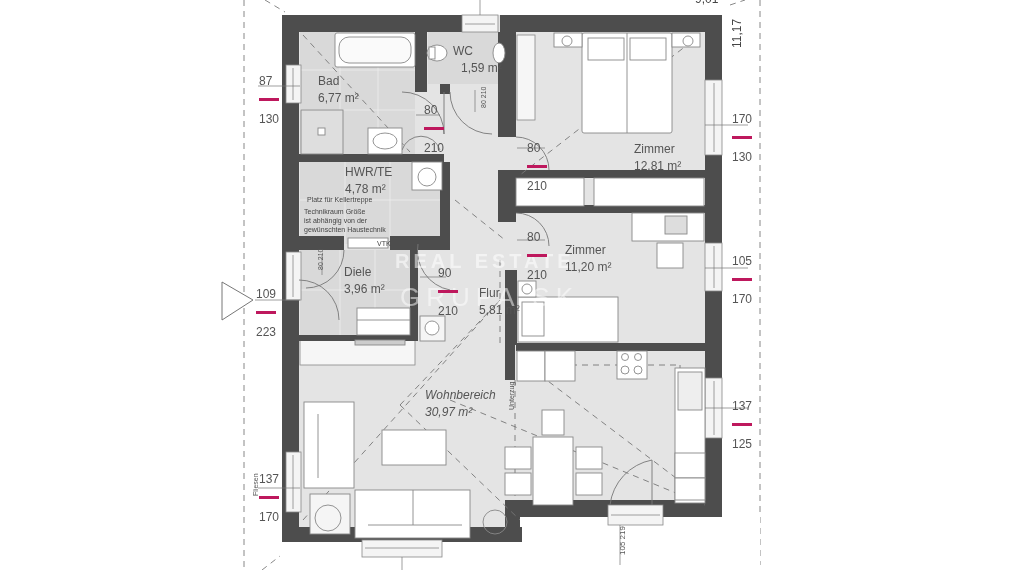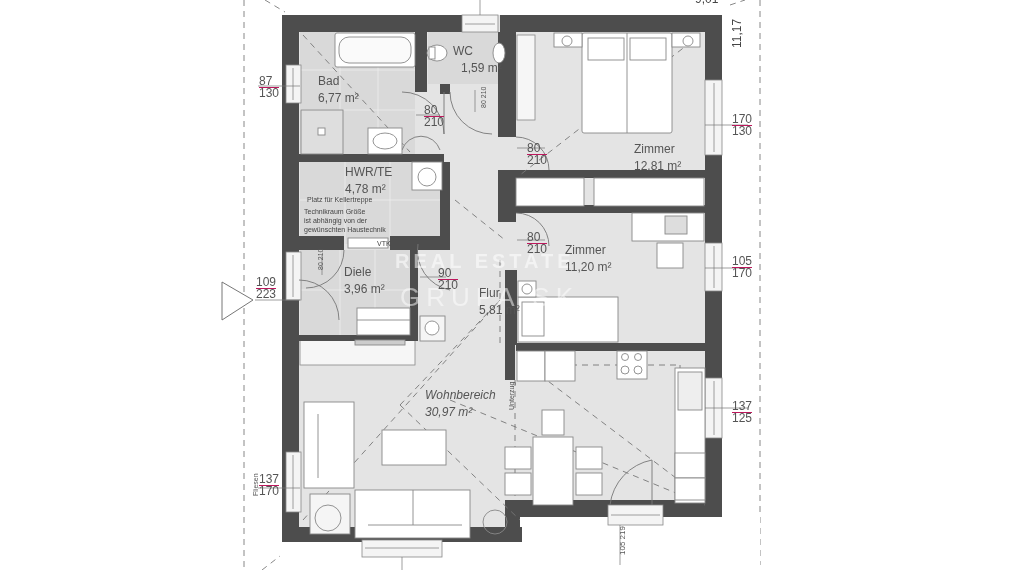--- a/index.html
+++ b/index.html
@@ -8,7 +8,7 @@
   .room-label { position:absolute; color:#555555; font-size:12px; line-height:17px; white-space:nowrap; }
   .room-label .area { display:block; }
   .dim { position:absolute; color:#555555; font-size:12px; line-height:10px; text-align:left; white-space:nowrap; }
-  .dim .b { display:block; border-top:1px solid #be185d; margin-top:1px; padding-top:0; }
+  .dim .b { display:block; border-top:3px solid #be185d; margin-top:12px; padding-top:13px; }
   .note { position:absolute; color:#444; font-size:7px; line-height:10px; white-space:nowrap; }
   .vtxt { position:absolute; color:#555; font-size:8px; transform:rotate(-90deg); transform-origin:left top; white-space:nowrap; }
   .big-dim { position:absolute; color:#444; font-size:12px; white-space:nowrap; }

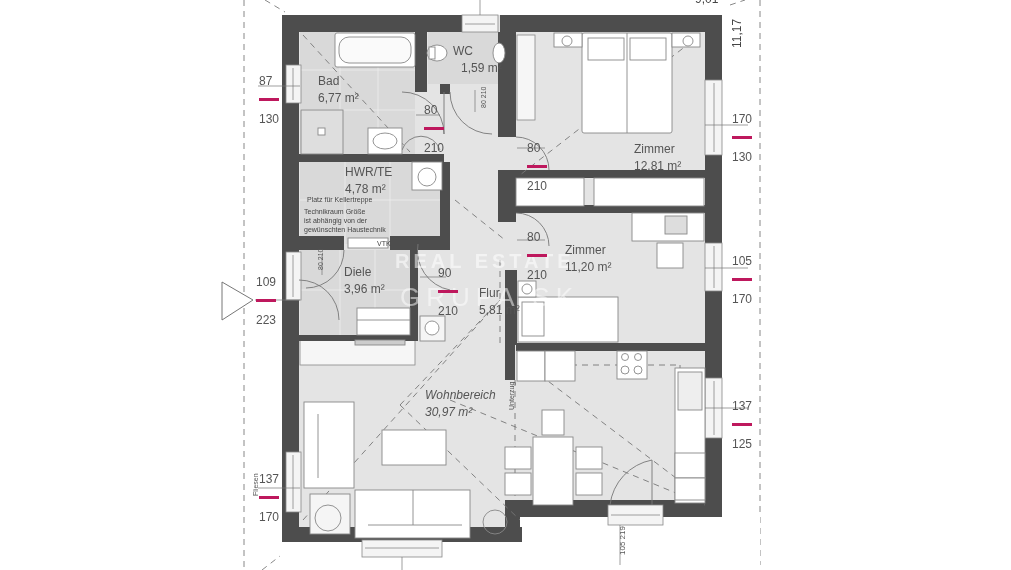--- a/index.html
+++ b/index.html
@@ -290,7 +290,7 @@
 <div class="dim" style="left:259px;top:76px;">
   <span>87</span><span class="b">130</span>
 </div>
-<div class="dim" style="left:256px;top:277px;text-align:center;">
+<div class="dim" style="left:256px;top:289px;text-align:center;">
   <span>109</span><span class="b">223</span>
 </div>
 <div class="dim" style="left:259px;top:474px;">

